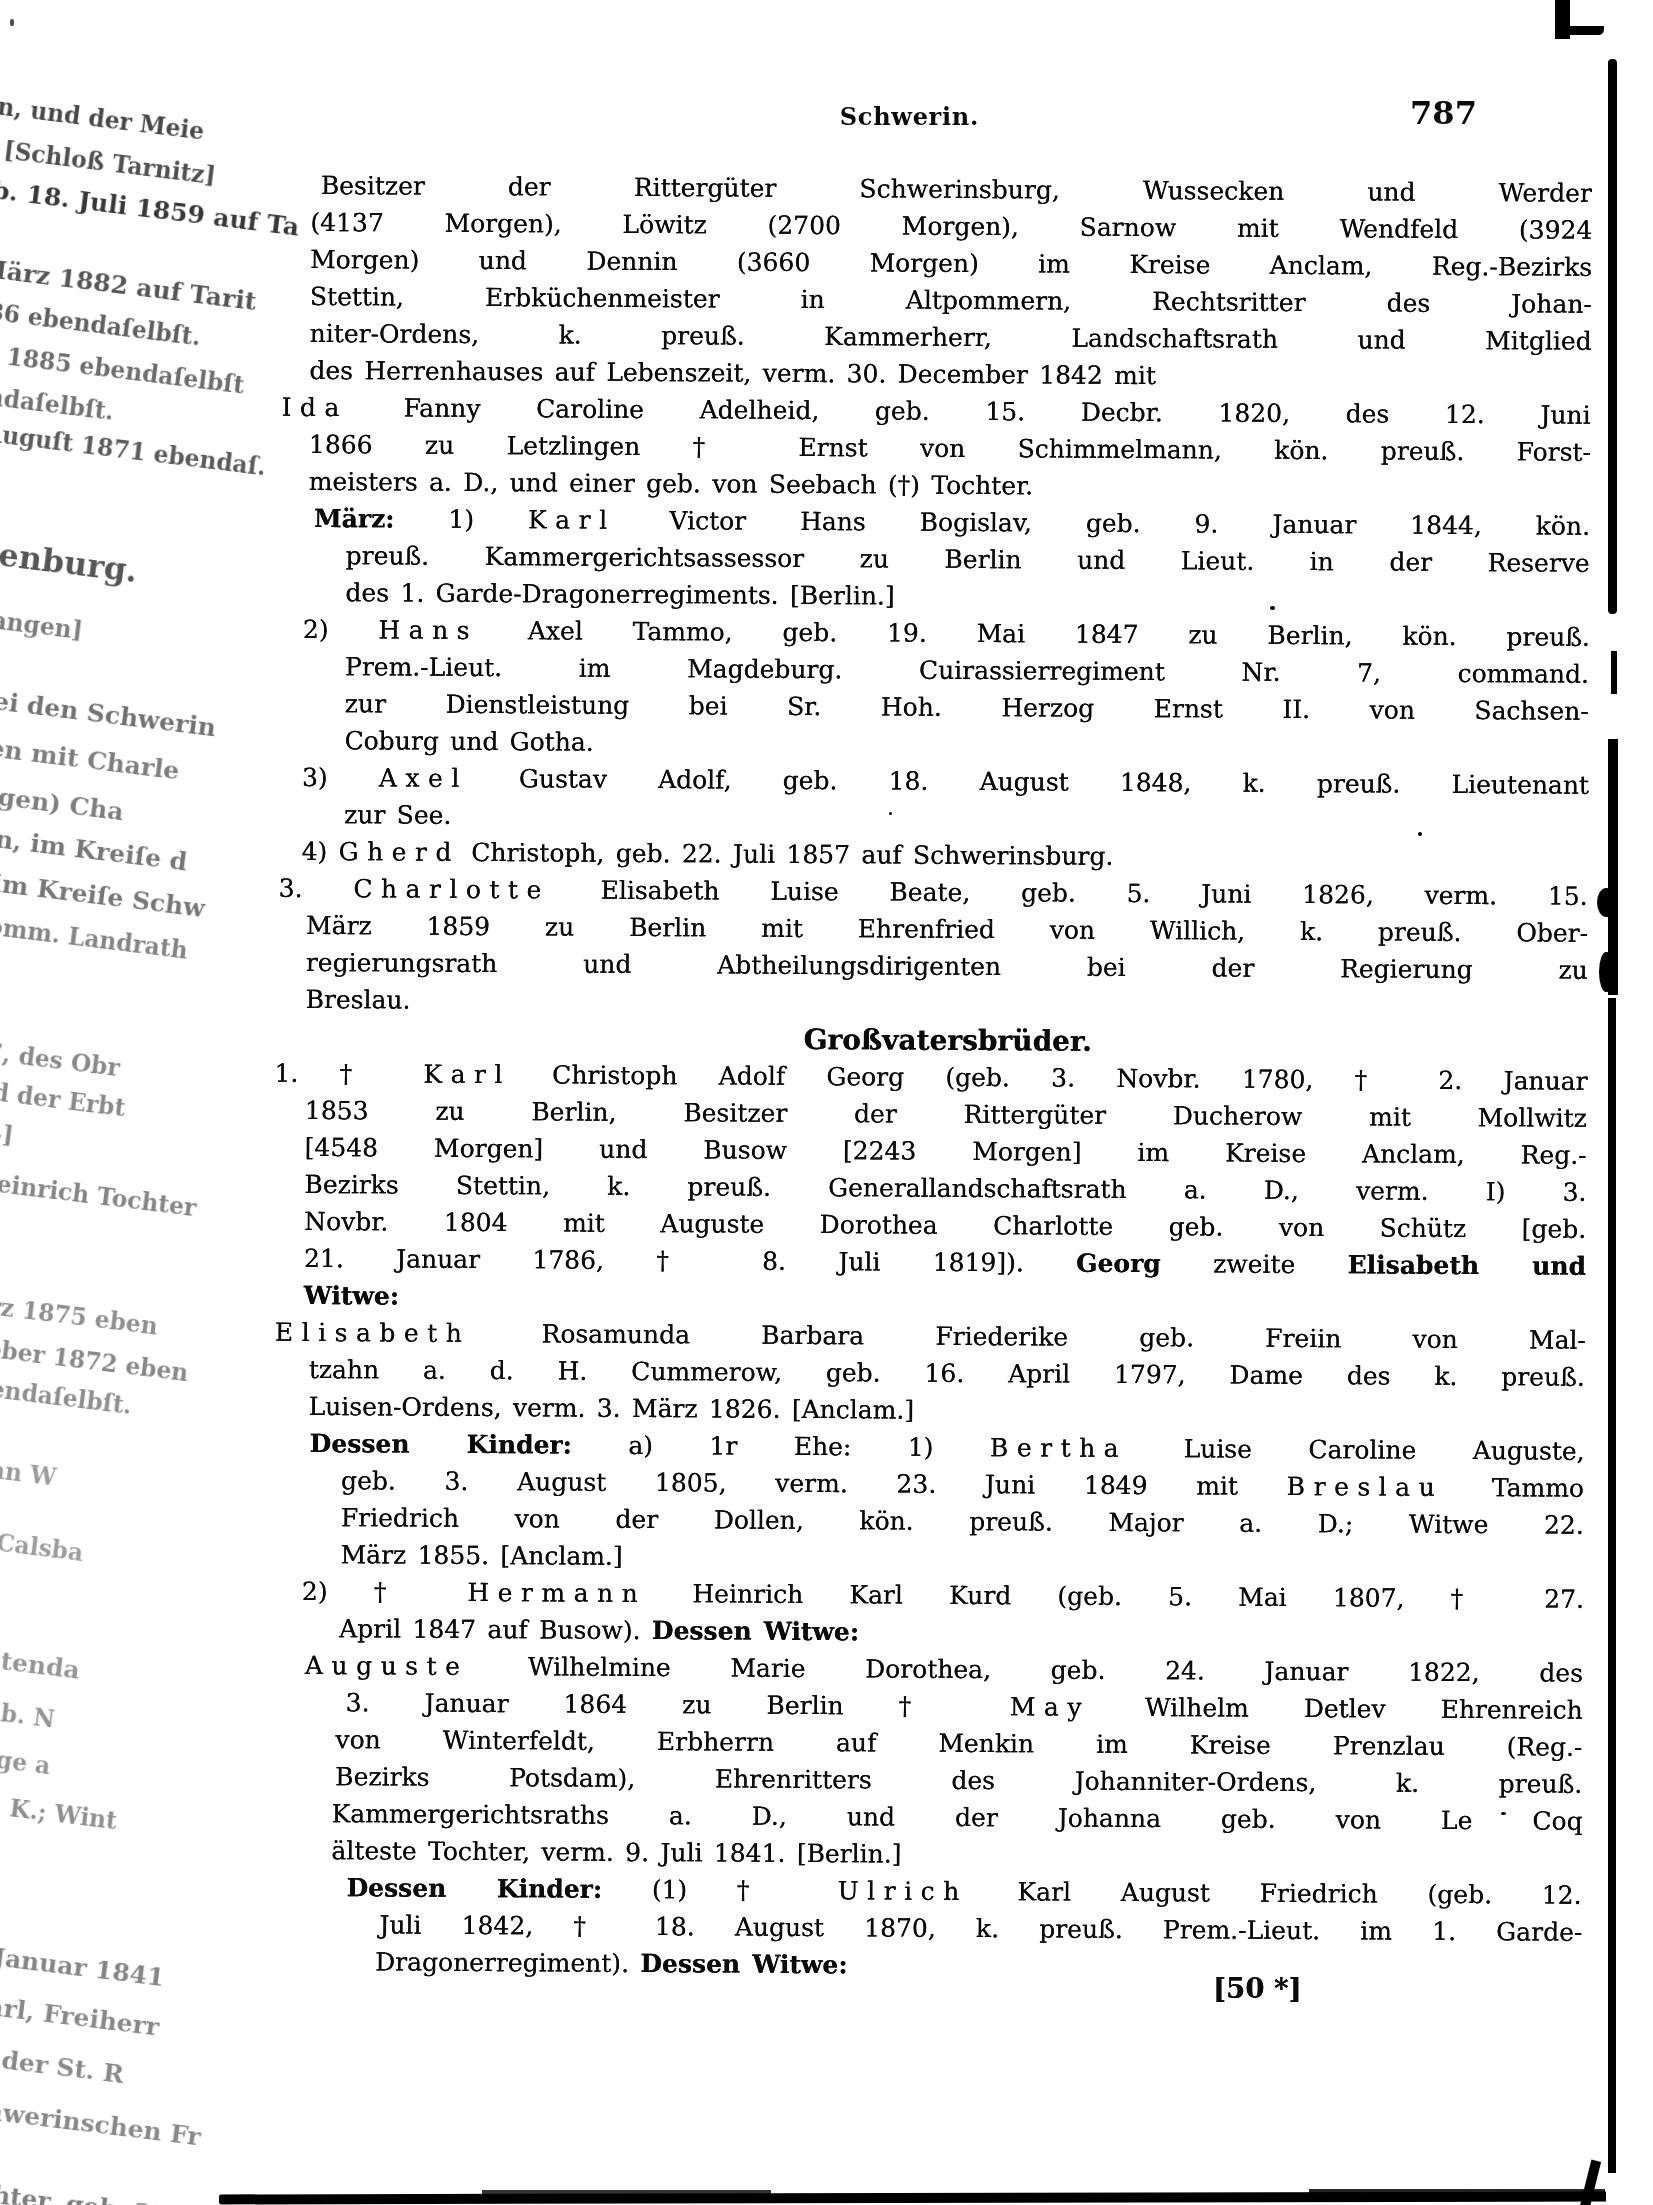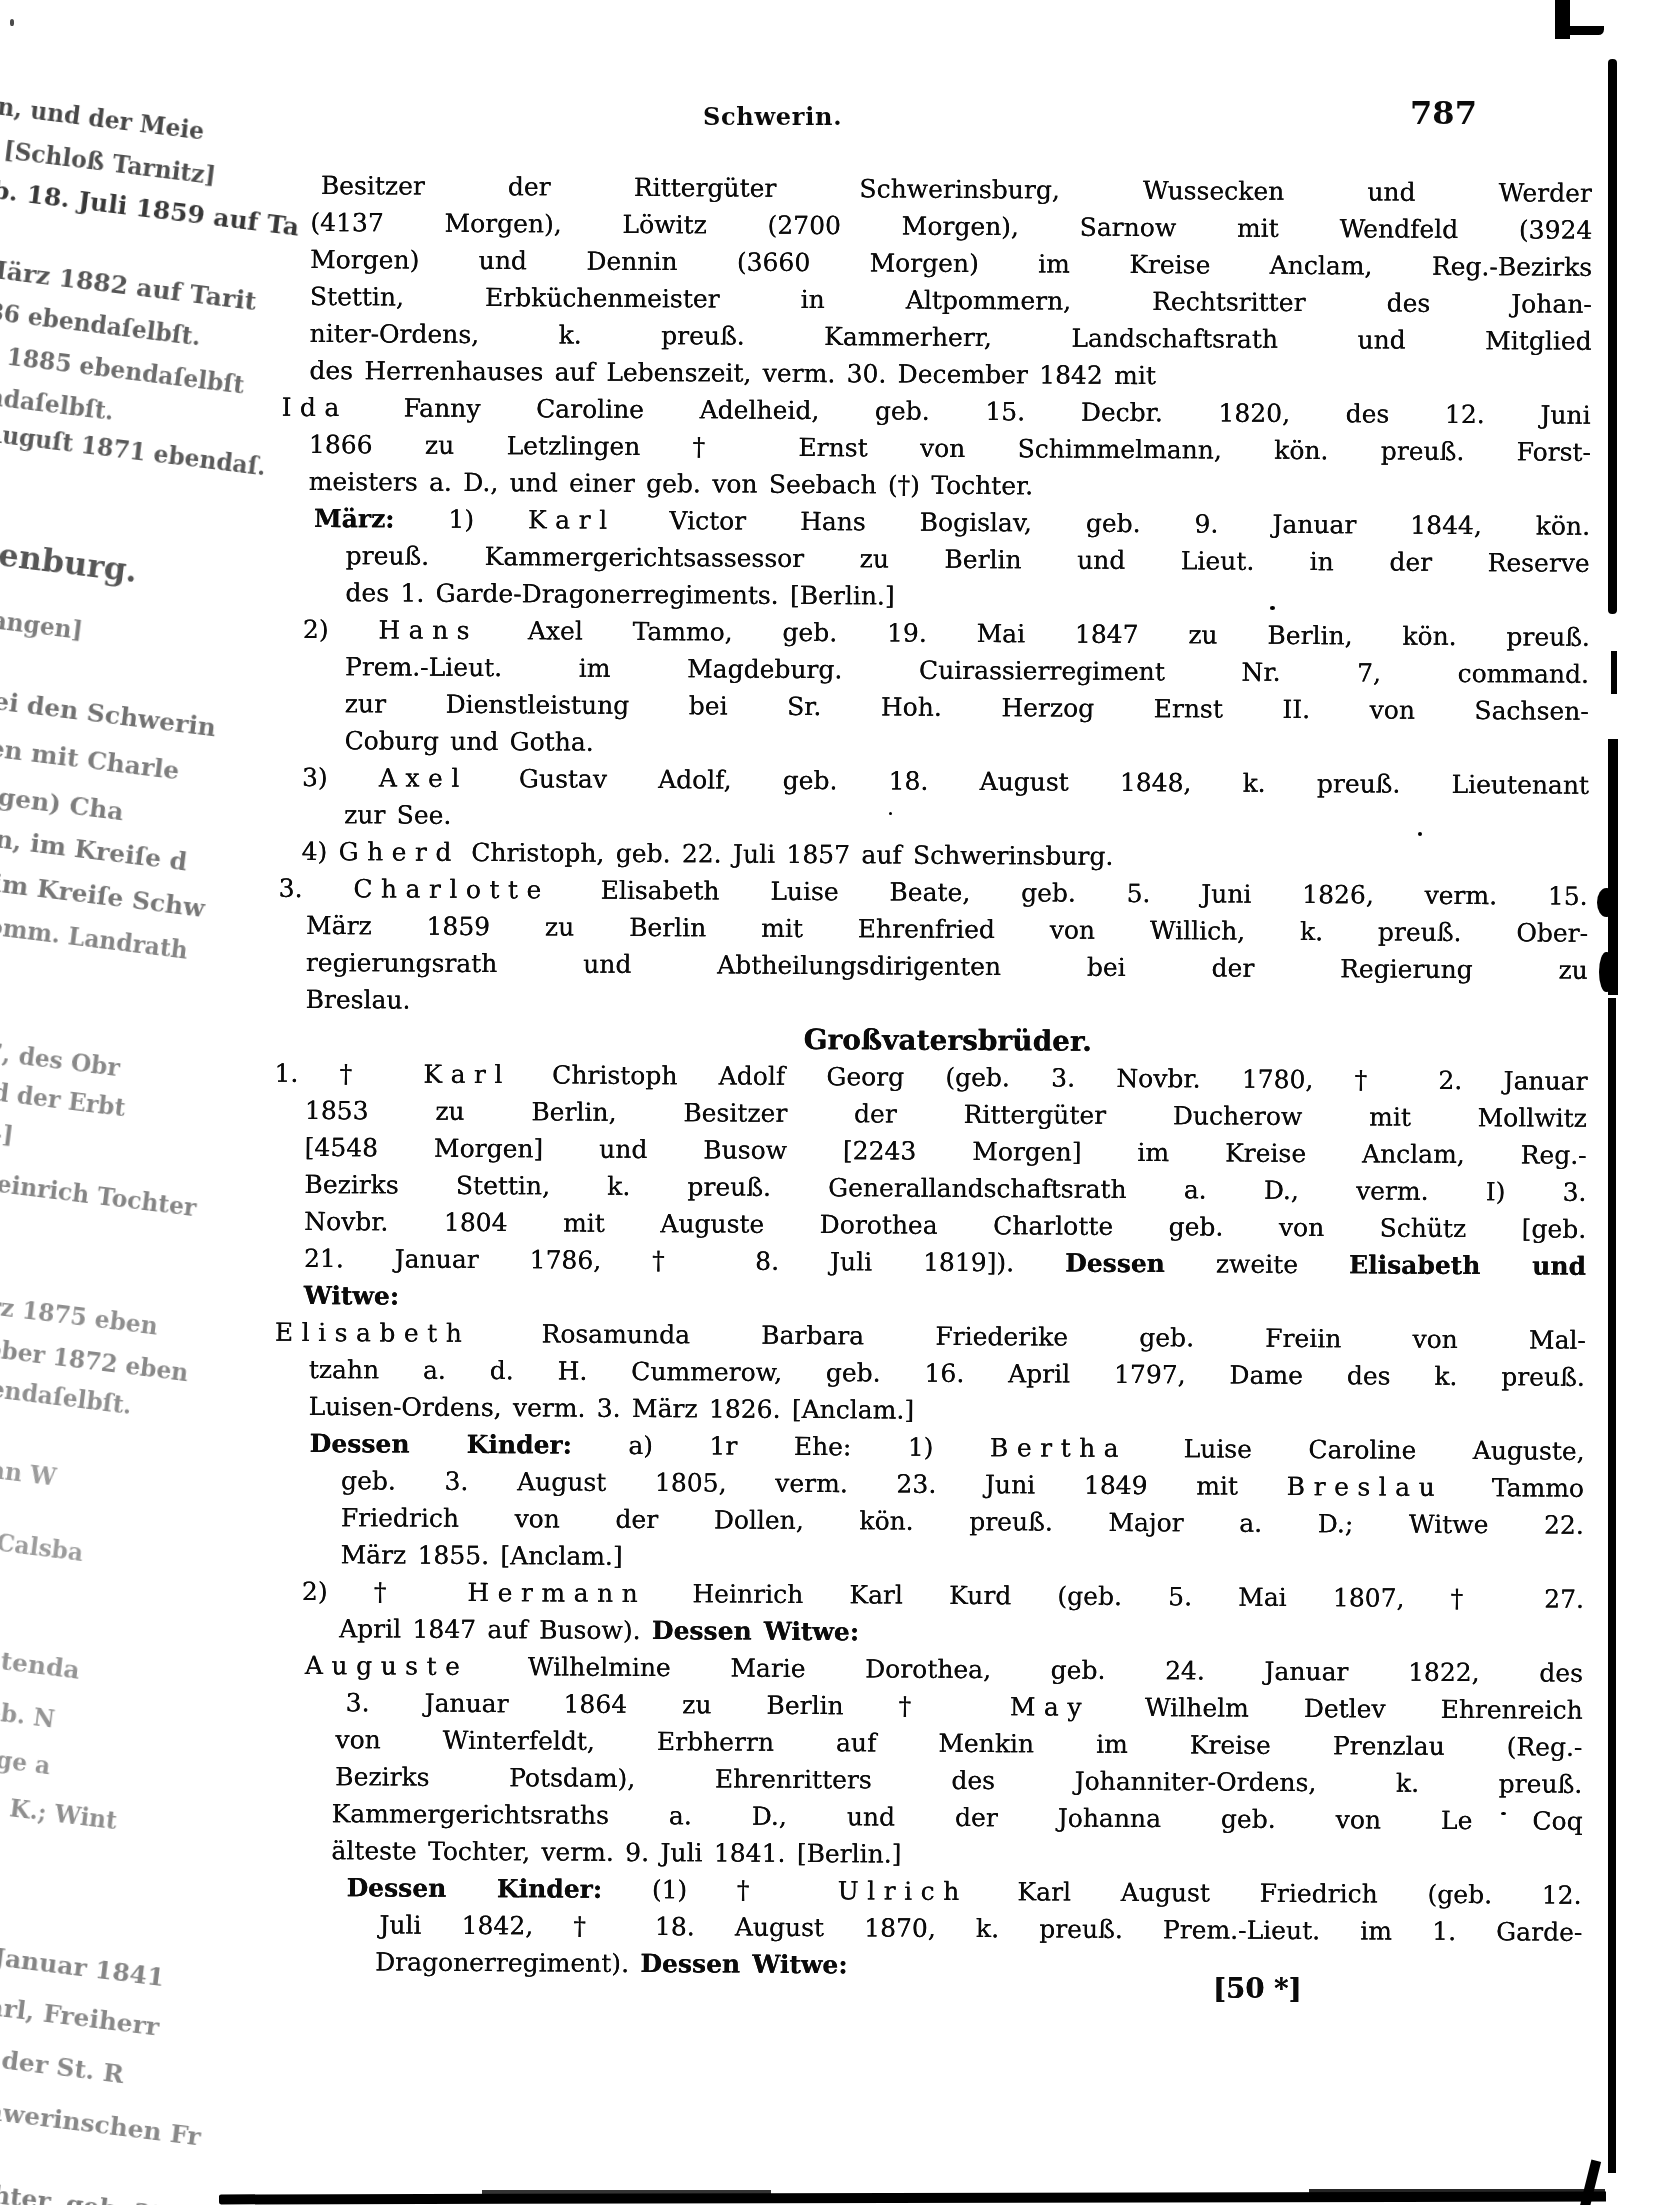--- a/index.html
+++ b/index.html
@@ -9,7 +9,7 @@
   }
   
   .running-head{
-    position:absolute;top:102px;left:703px;width:276px;text-align:left;
+    position:absolute;top:102px;left:703px;width:276px;text-align:right;
     font-size:24px;font-weight:bold;letter-spacing:0.7px;
   }
   .page-number{

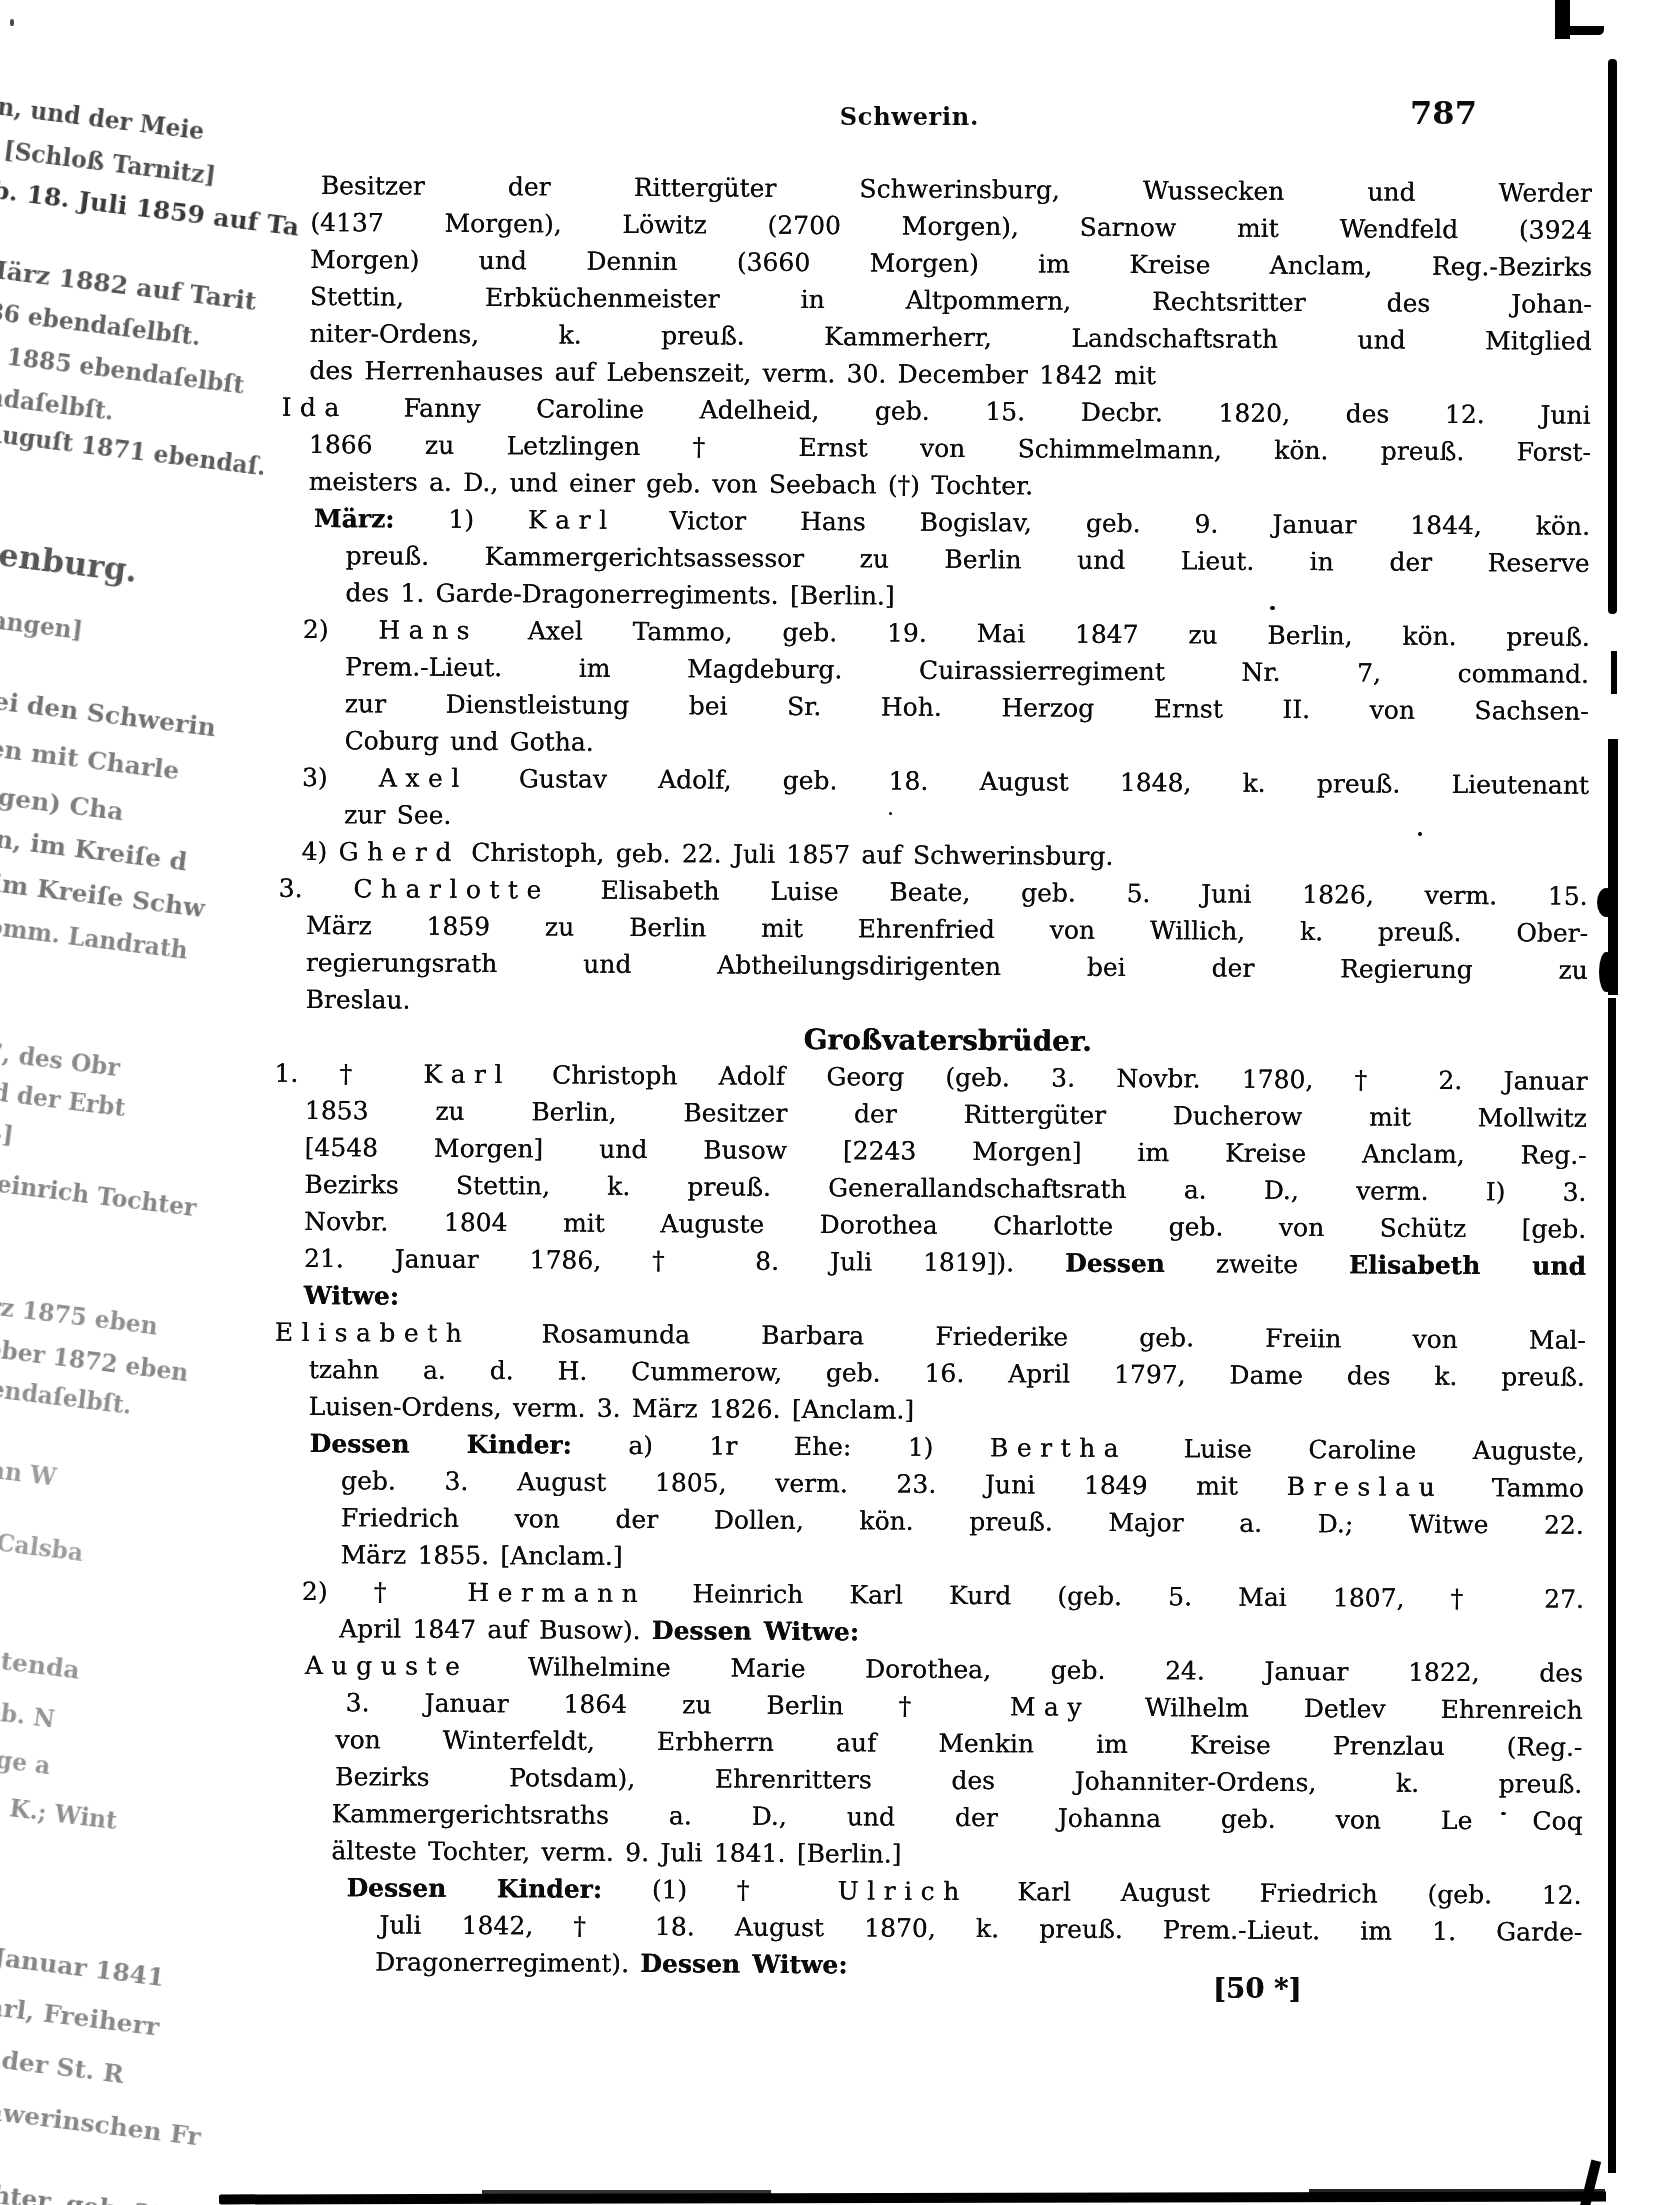--- a/index.html
+++ b/index.html
@@ -118,7 +118,7 @@
       <div class="line just" style="margin-left: -3.4px; width: 1282px;"><span>[4548 Morgen] und Busow [2243 Morgen] im Kreise Anclam, Reg.-</span></div>
       <div class="line just" style="margin-left: -3.4px; width: 1282px;"><span>Bezirks Stettin, k. preuß. Generallandschaftsrath a. D., verm. I) 3.</span></div>
       <div class="line just" style="margin-left: -3.4px; width: 1282px;"><span>Novbr. 1804 mit Auguste Dorothea Charlotte geb. von Schütz [geb.</span></div>
-      <div class="line just" style="margin-left: -3.4px; width: 1282px;"><span>21. Januar 1786, † 8. Juli 1819]). </span><span class="bold">Dessen</span><span> zweite </span><span class="bold">Elisabeth</span><span class="bold"> und</span></div>
+      <div class="line just" style="margin-left: -3.4px; width: 1282px;"><span>21. Januar 1786, † 8. Juli 1819]). </span><span class="bold">Georg</span><span> zweite </span><span class="bold">Elisabeth</span><span class="bold"> und</span></div>
       <div class="line" style="margin-left: -3.4px; width: 1282px;"><span class="bold">Witwe:</span></div>
       <div class="line just" style="margin-left: -32px; width: 1311px;"><span class="spaced">Elisabeth</span><span> Rosamunda Barbara Friederike geb. Freiin von Mal-</span></div>
       <div class="line just" style="margin-left: 2.1px; width: 1276px;"><span>tzahn a. d. H. Cummerow, geb. 16. April 1797, Dame des k. preuß.</span></div>

